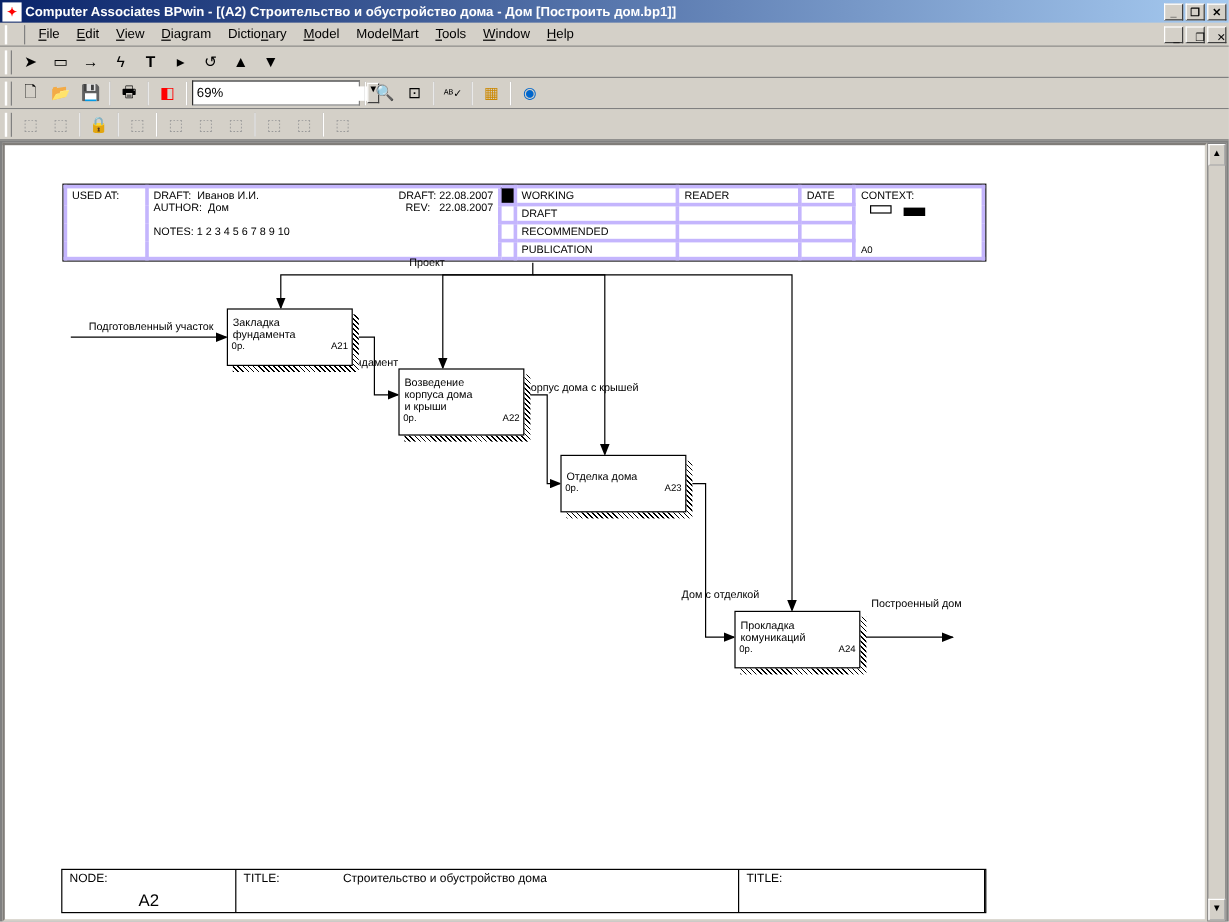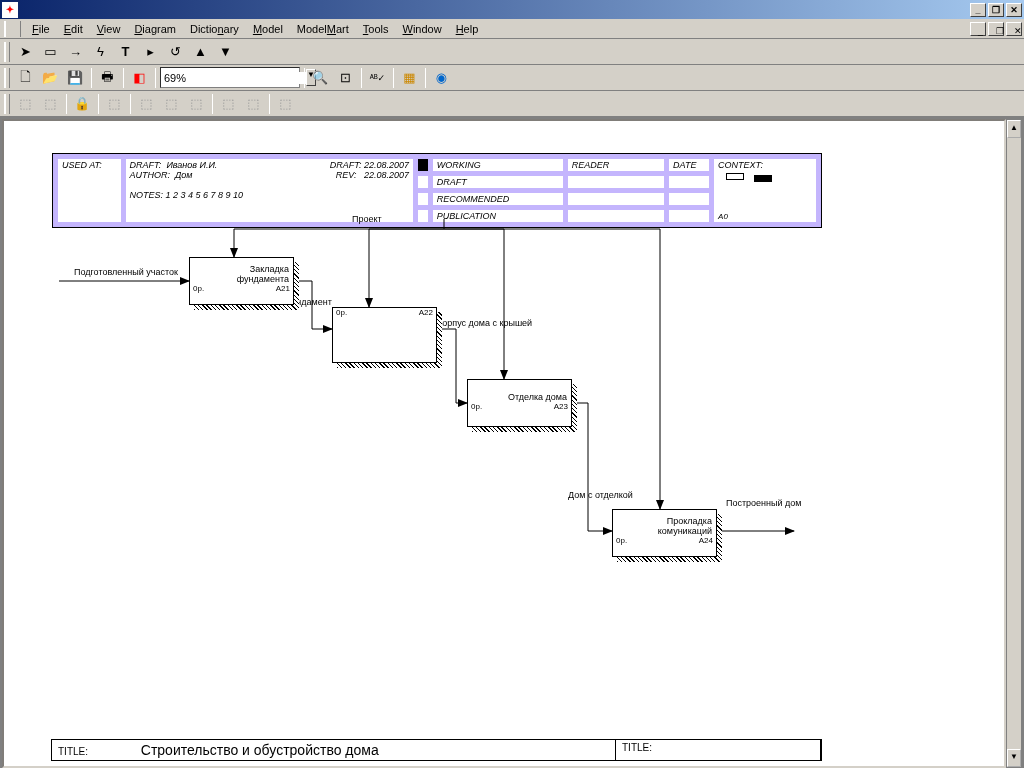--- a/index.html
+++ b/index.html
@@ -45,6 +45,7 @@
 
 <div class="titlebar">
   <span class="icon">✦</span>
+  <span>Computer Associates BPwin - [(A2) Строительство  и обустройство  дома - Дом  [Построить дом.bp1]]</span>
   <span class="spacer"></span>
   <span class="winbtn">_</span>
   <span class="winbtn">❐</span>

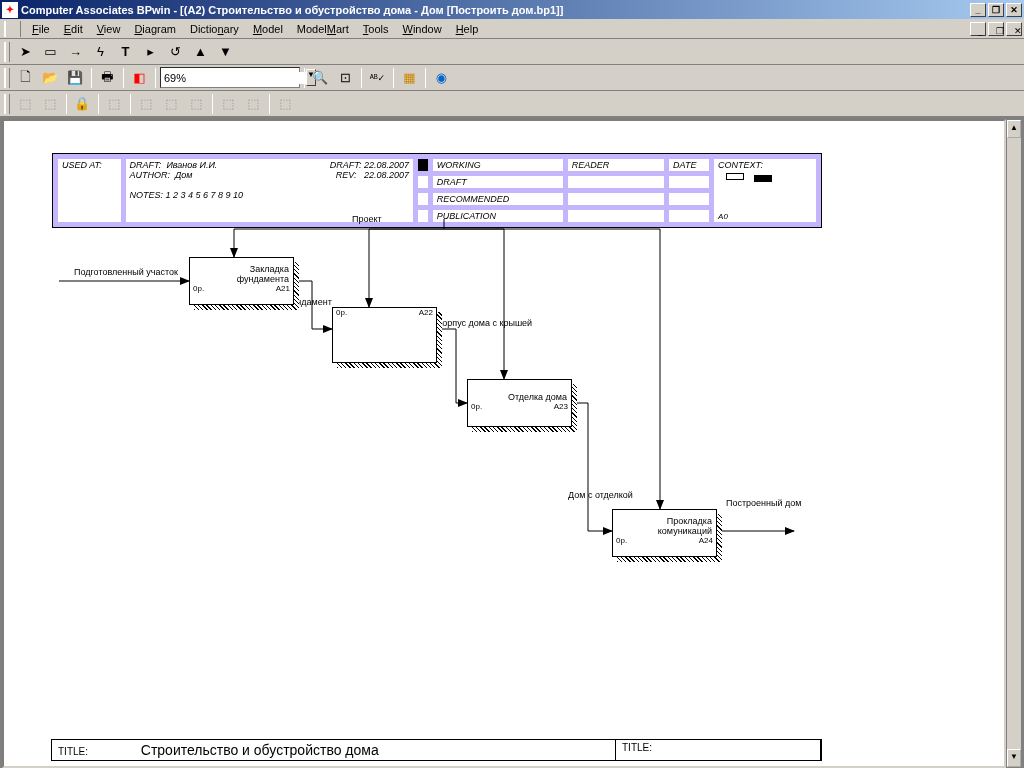--- a/index.html
+++ b/index.html
@@ -29,7 +29,7 @@
 
 .hdr { position: absolute; left: 48px; top: 32px; width: 770px; border: 1px solid #000; font-size: 9px; background:#fff;}
 .hdr table { border-collapse: collapse; width: 100%; }
-.hdr td { border: 5px solid #c4b5fd; padding: 1px 4px; vertical-align: top; height: 12px; font-style: italic;}
+.hdr td { border: 3px solid #c4b5fd; padding: 1px 4px; vertical-align: top; height: 12px;}
 .ftr { position: absolute; left: 47px; bottom: 0; width: 771px; border: 1px solid #000; font-size: 10px; background:#fff; display:flex;}
 .ftr > div { border-right: 1px solid #000; padding: 2px 6px; }
 

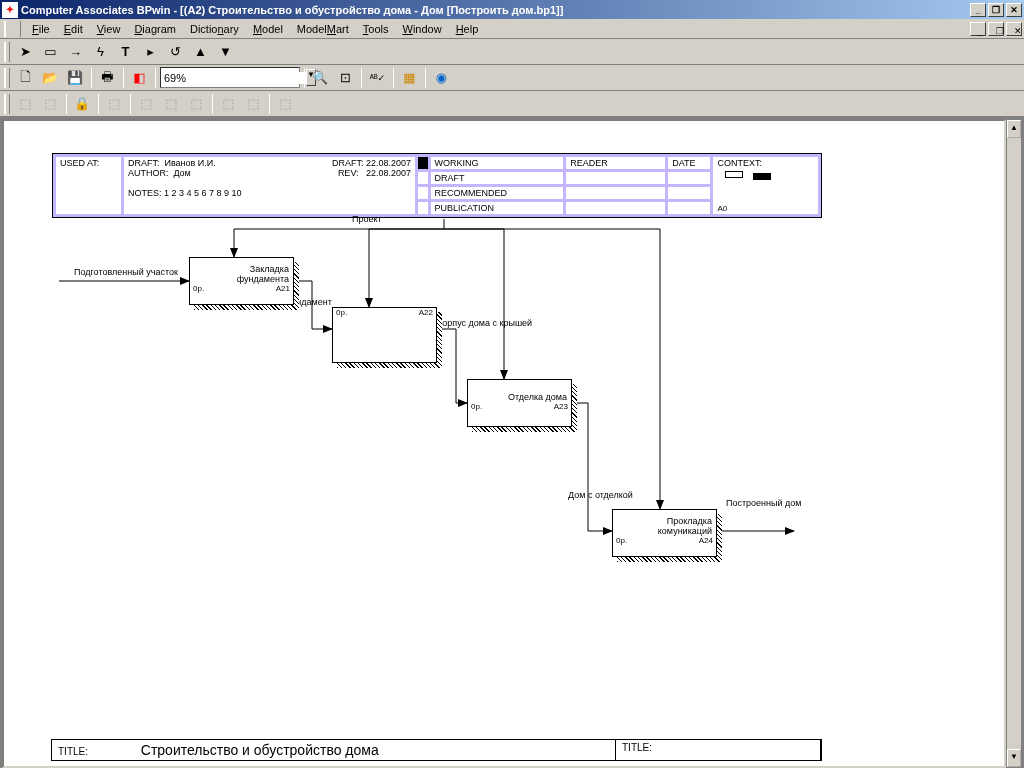--- a/index.html
+++ b/index.html
@@ -203,7 +203,7 @@
         <path d="M714,410 L790,410" stroke="#000" fill="none" marker-end="url(#ah)"></path>
       </svg>
 
-      <div class="arrow-label" style="left:348px; top:93px">Проект</div>
+      <div class="arrow-label" style="left:337px; top:93px">Проект</div>
       <div class="arrow-label" style="left:70px; top:146px">Подготовленный участок</div>
       <div class="arrow-label" style="left:281px; top:176px">Фундамент</div>
       <div class="arrow-label" style="left:433px; top:197px">Корпус дома с крышей</div>

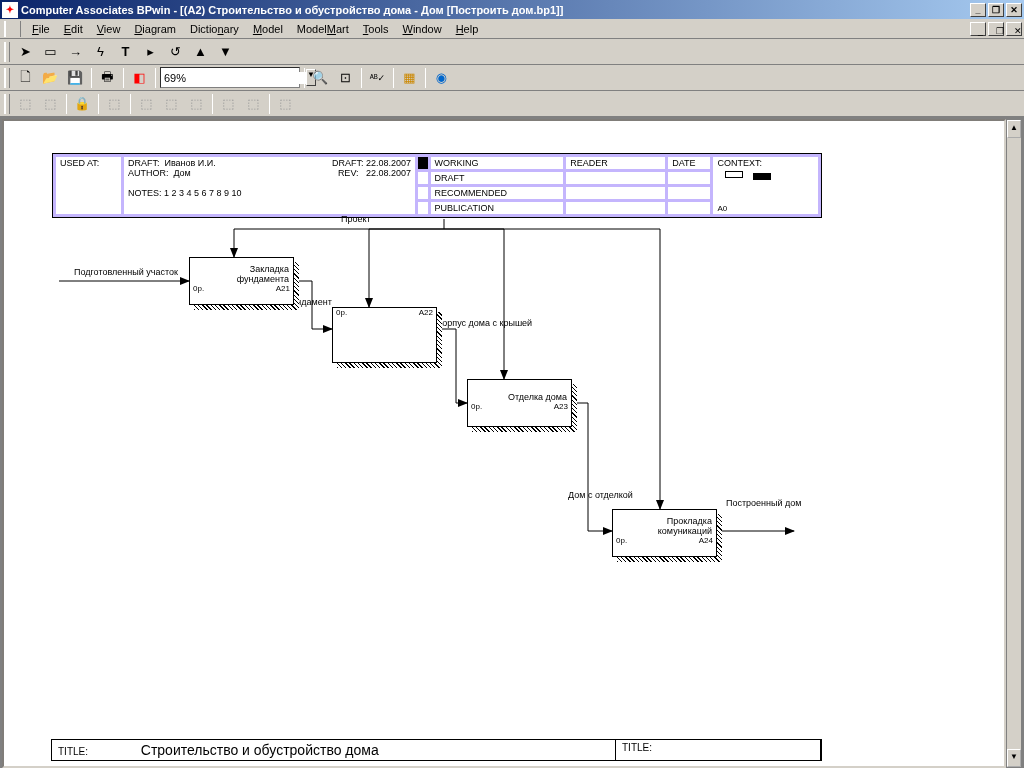--- a/index.html
+++ b/index.html
@@ -33,7 +33,7 @@
 .ftr { position: absolute; left: 47px; bottom: 0; width: 771px; border: 1px solid #000; font-size: 10px; background:#fff; display:flex;}
 .ftr > div { border-right: 1px solid #000; padding: 2px 6px; }
 
-.act { position: absolute; background: #fff; border: 1px solid #000; font-size: 9px; text-align: right; }
+.act { position: absolute; background: #fff; border: 1px solid #000; font-size: 9px; text-align: left; }
 .act .lbl { padding: 6px 4px 0; }
 .act .bot { border-top: none; display: flex; justify-content: space-between; padding: 0 3px; font-size: 8px;}
 .shadow { position: absolute; background: repeating-linear-gradient(45deg, #000 0 1px, #fff 1px 3px); }

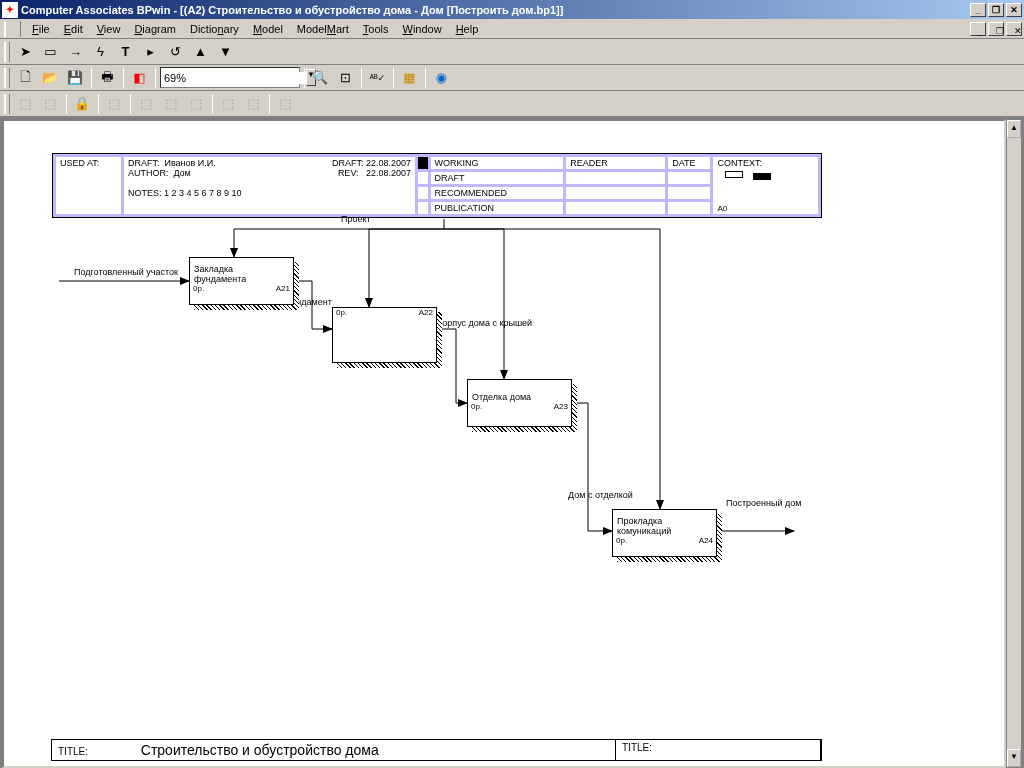--- a/index.html
+++ b/index.html
@@ -222,6 +222,9 @@
 
       <div class="shadow" style="left:333px; top:191px; width:105px; height:56px"></div>
       <div class="act" style="left:328px; top:186px; width:105px; height:56px">
+        <div class="lbl" style="white-space:pre-line">Возведение
+корпуса дома
+и крыши</div>
         <div class="bot">
             <span>0р.</span>
             <span>A22</span>

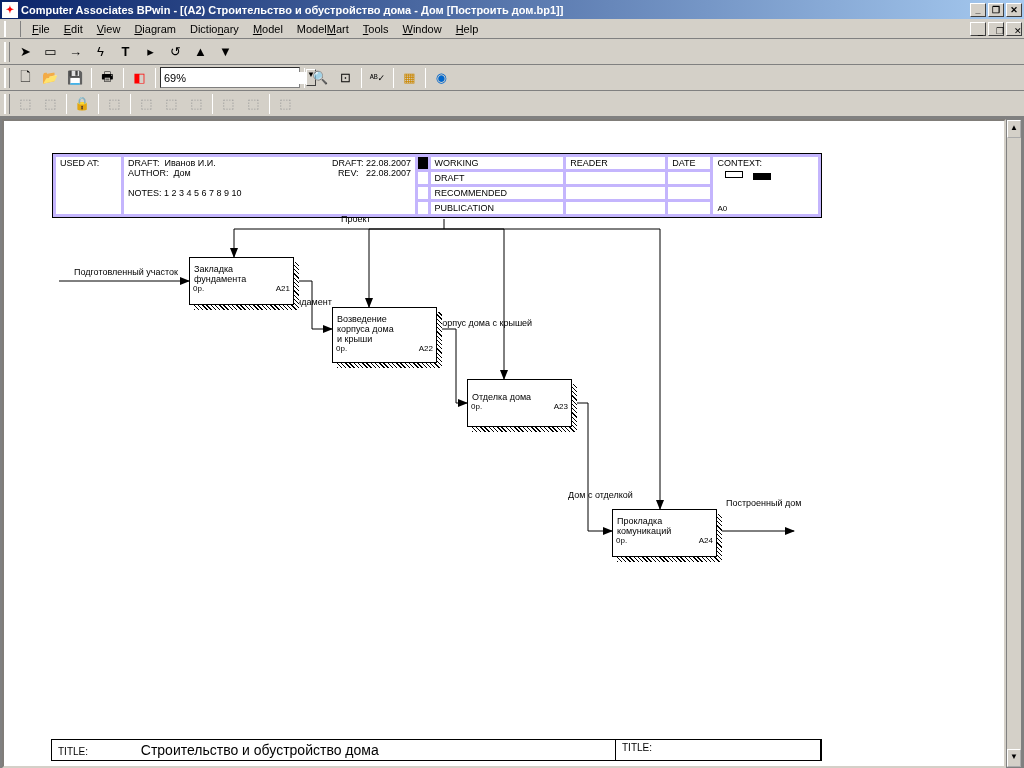--- a/index.html
+++ b/index.html
@@ -251,6 +251,7 @@
       </div>
 
       <div class="ftr">
+        <div style="width:145px"><span>NODE:</span><div style="text-align:center; font-size:14px; padding-top:4px">A2</div></div>
         <div style="flex:1"><span>TITLE:</span>
           <span style="font-size:14px; margin-left:50px">Строительство  и обустройство  дома</span></div>
         <div style="width:205px">TITLE:</div>

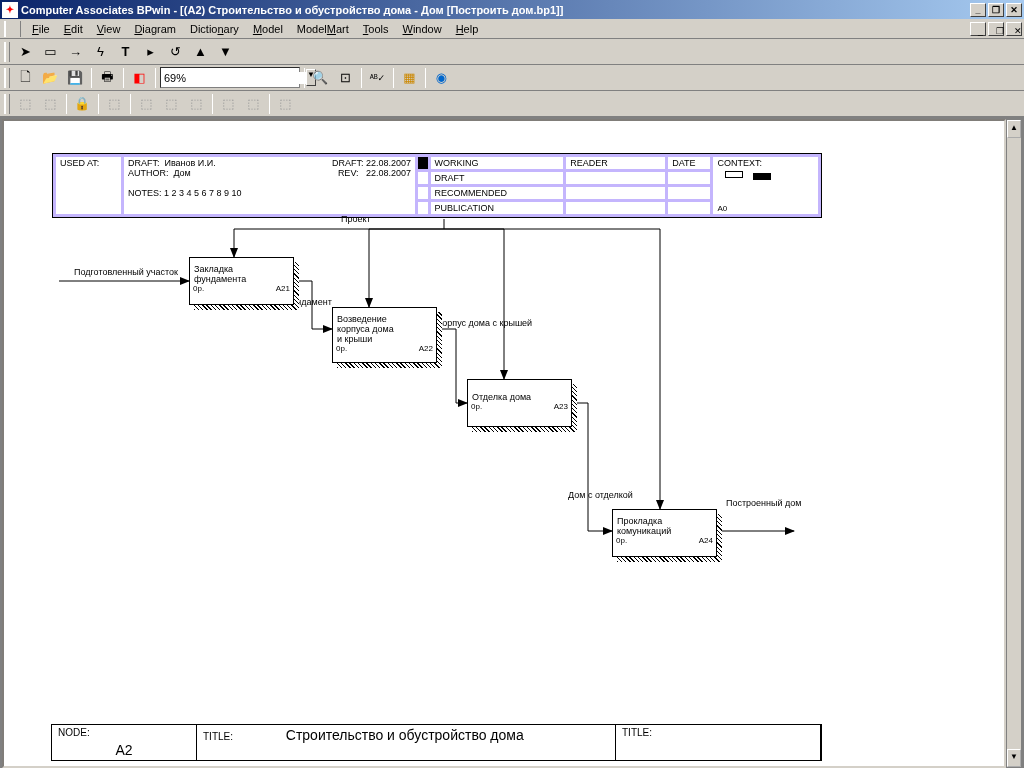--- a/index.html
+++ b/index.html
@@ -253,7 +253,7 @@
       <div class="ftr">
         <div style="width:145px"><span>NODE:</span><div style="text-align:center; font-size:14px; padding-top:4px">A2</div></div>
         <div style="flex:1"><span>TITLE:</span>
-          <span style="font-size:14px; margin-left:50px">Строительство  и обустройство  дома</span></div>
+          <span style="font-size:10px; margin-left:50px">Строительство  и обустройство  дома</span></div>
         <div style="width:205px">TITLE:</div>
       </div>
     </div>

